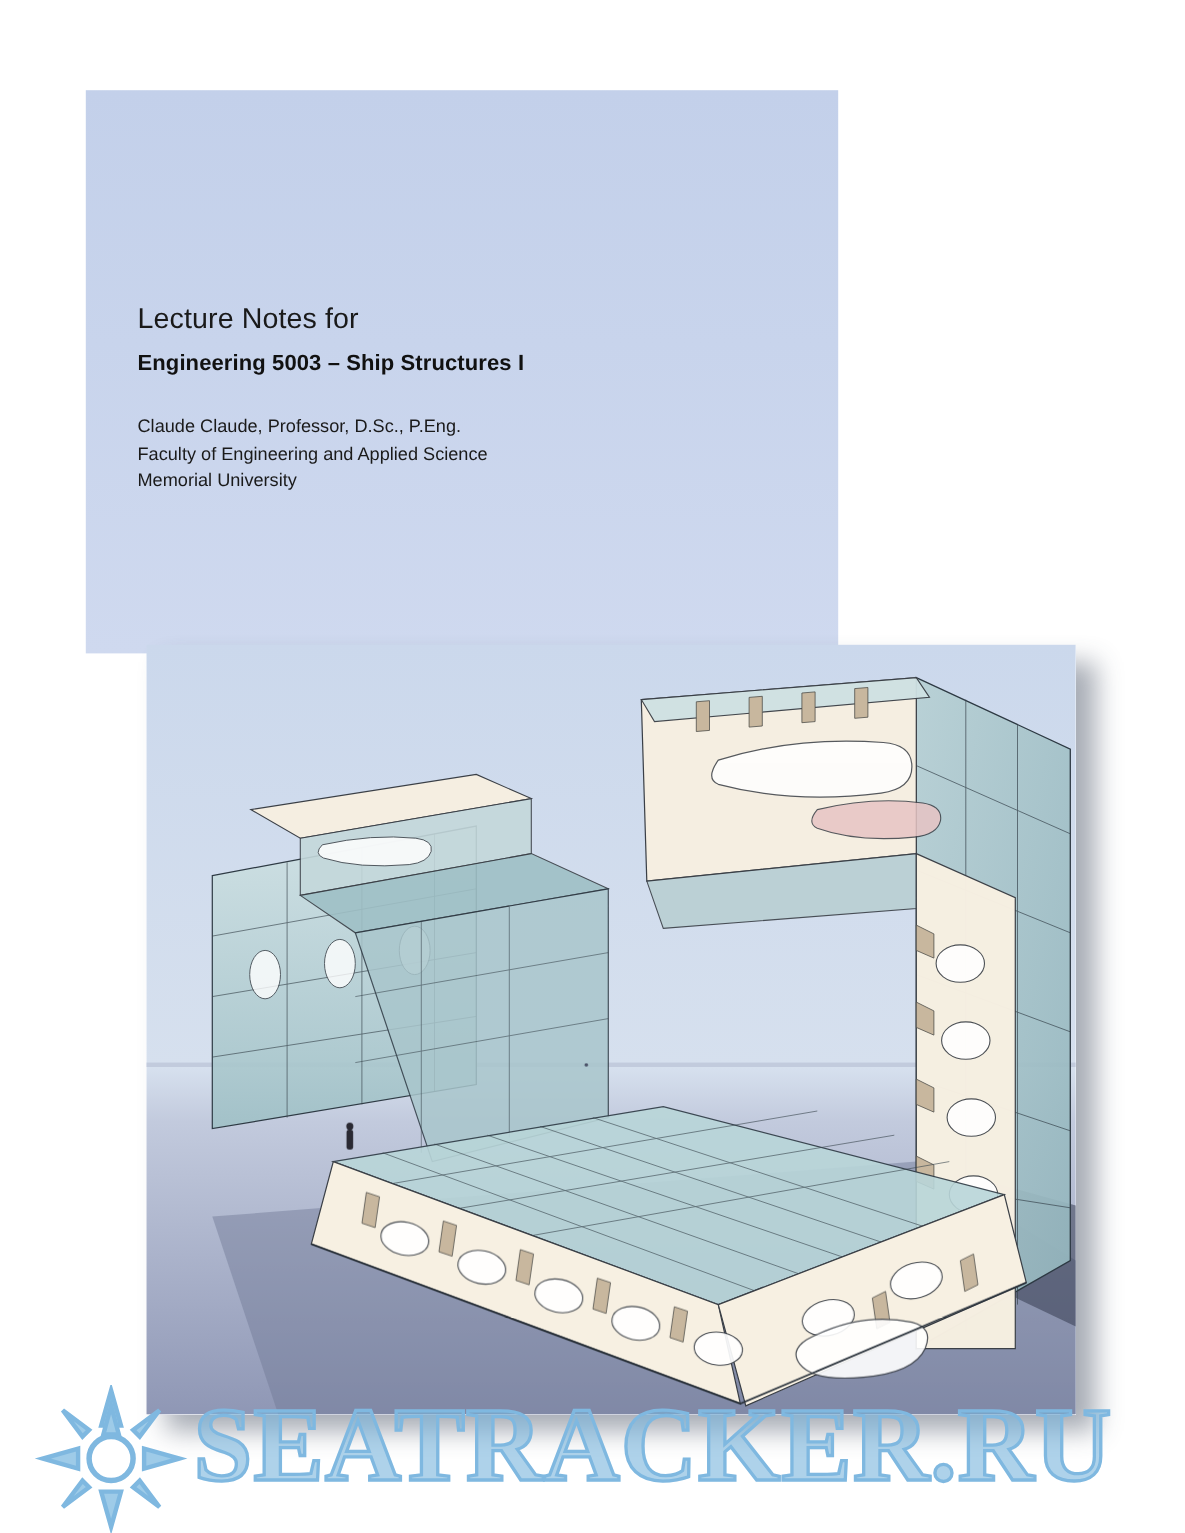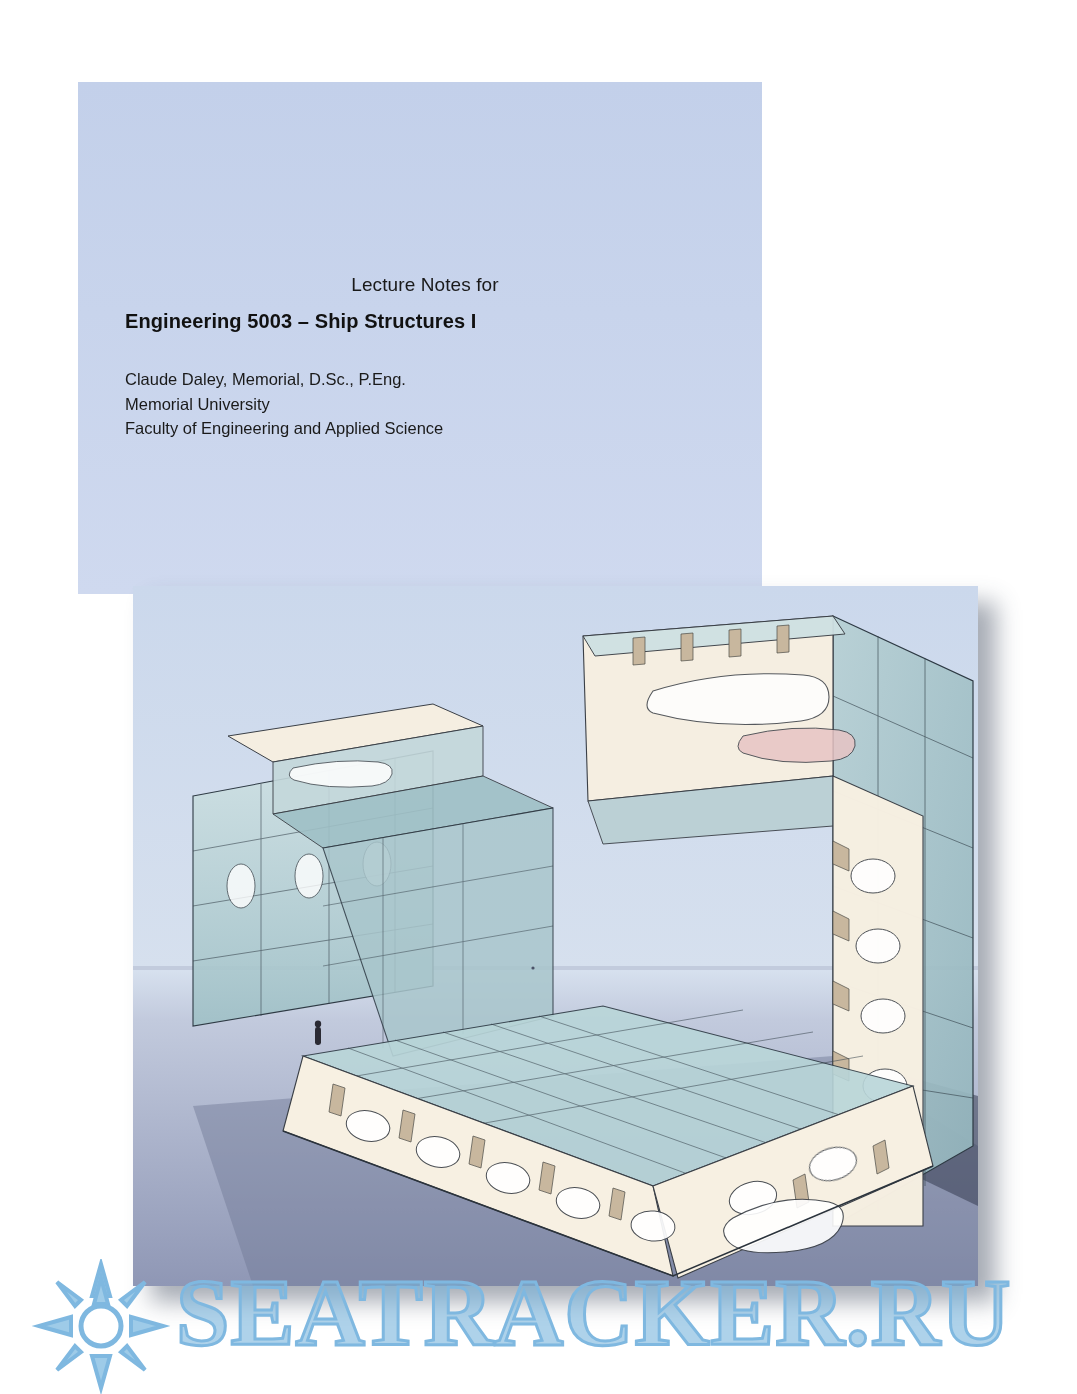--- a/index.html
+++ b/index.html
@@ -31,11 +31,10 @@
     width: 600px;
   }
   .lecture-kicker {
-    font-size: 19px;
+    font-size: 26px;
     color: #1a1a1a;
     letter-spacing: .1px;
     margin: 0 0 14px 0;
-    text-align: center;
   }
   .course-title {
     font-size: 20px;

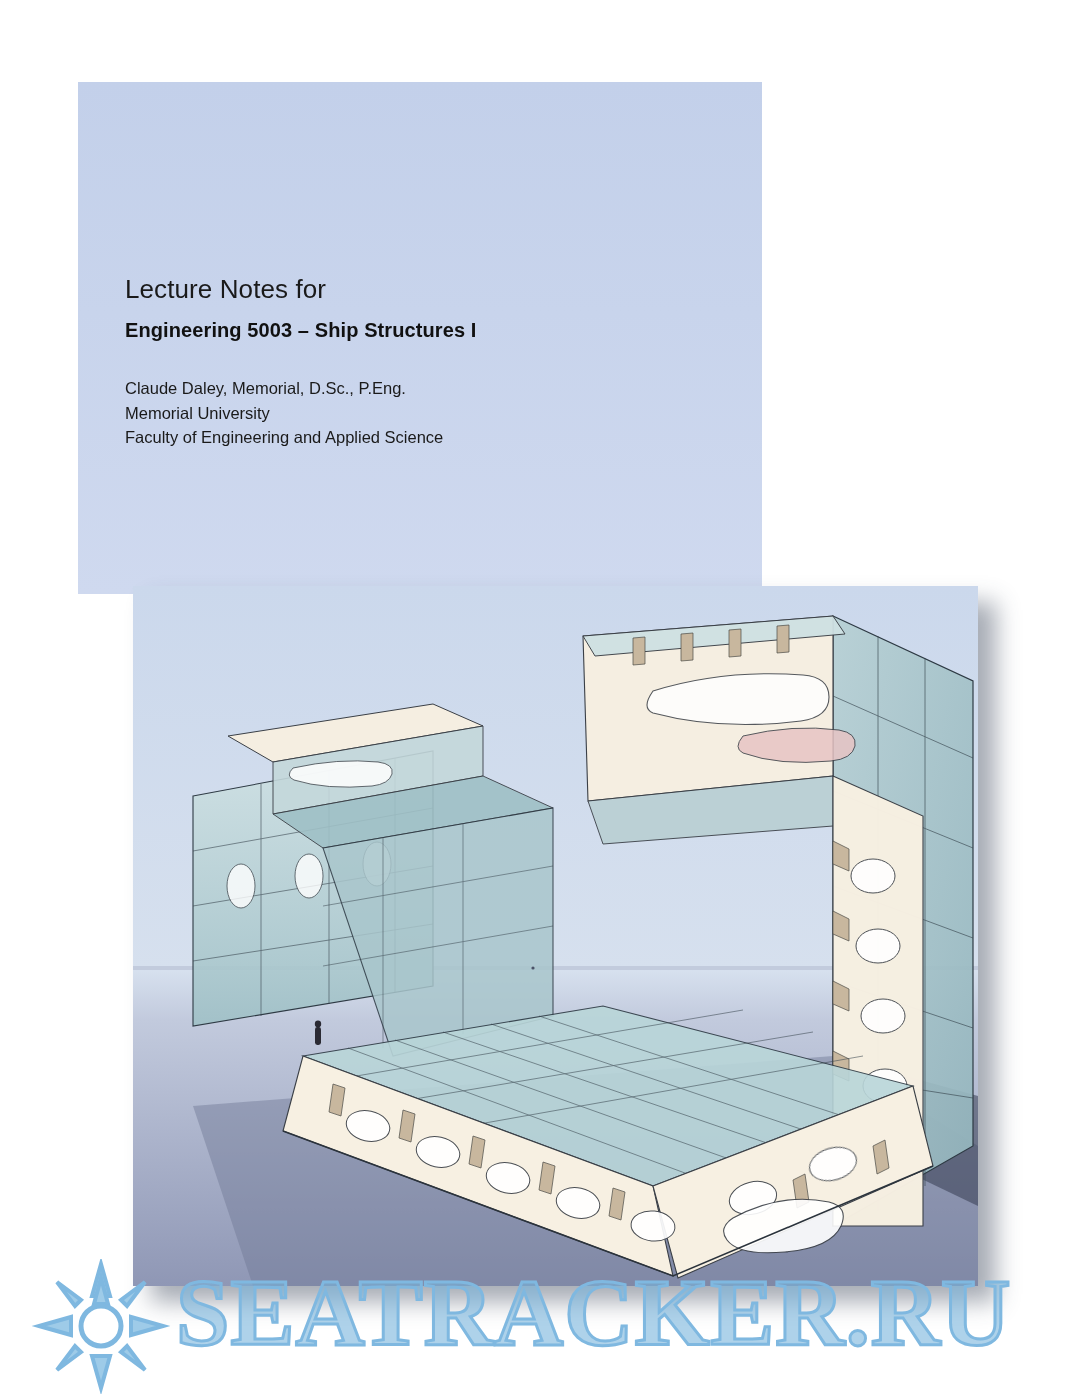--- a/index.html
+++ b/index.html
@@ -93,7 +93,7 @@
     <p class="lecture-kicker">Lecture Notes for</p>
     <h1 class="course-title">Engineering 5003 – Ship Structures I</h1>
     <div class="author-block">
-      <div>Claude Daley, Memorial, D.Sc., P.Eng.</div>
+      <div>Claude Claude, Professor, D.Sc., P.Eng.</div>
       <div>Memorial University</div>
       <div>Faculty of Engineering and Applied Science</div>
     </div>

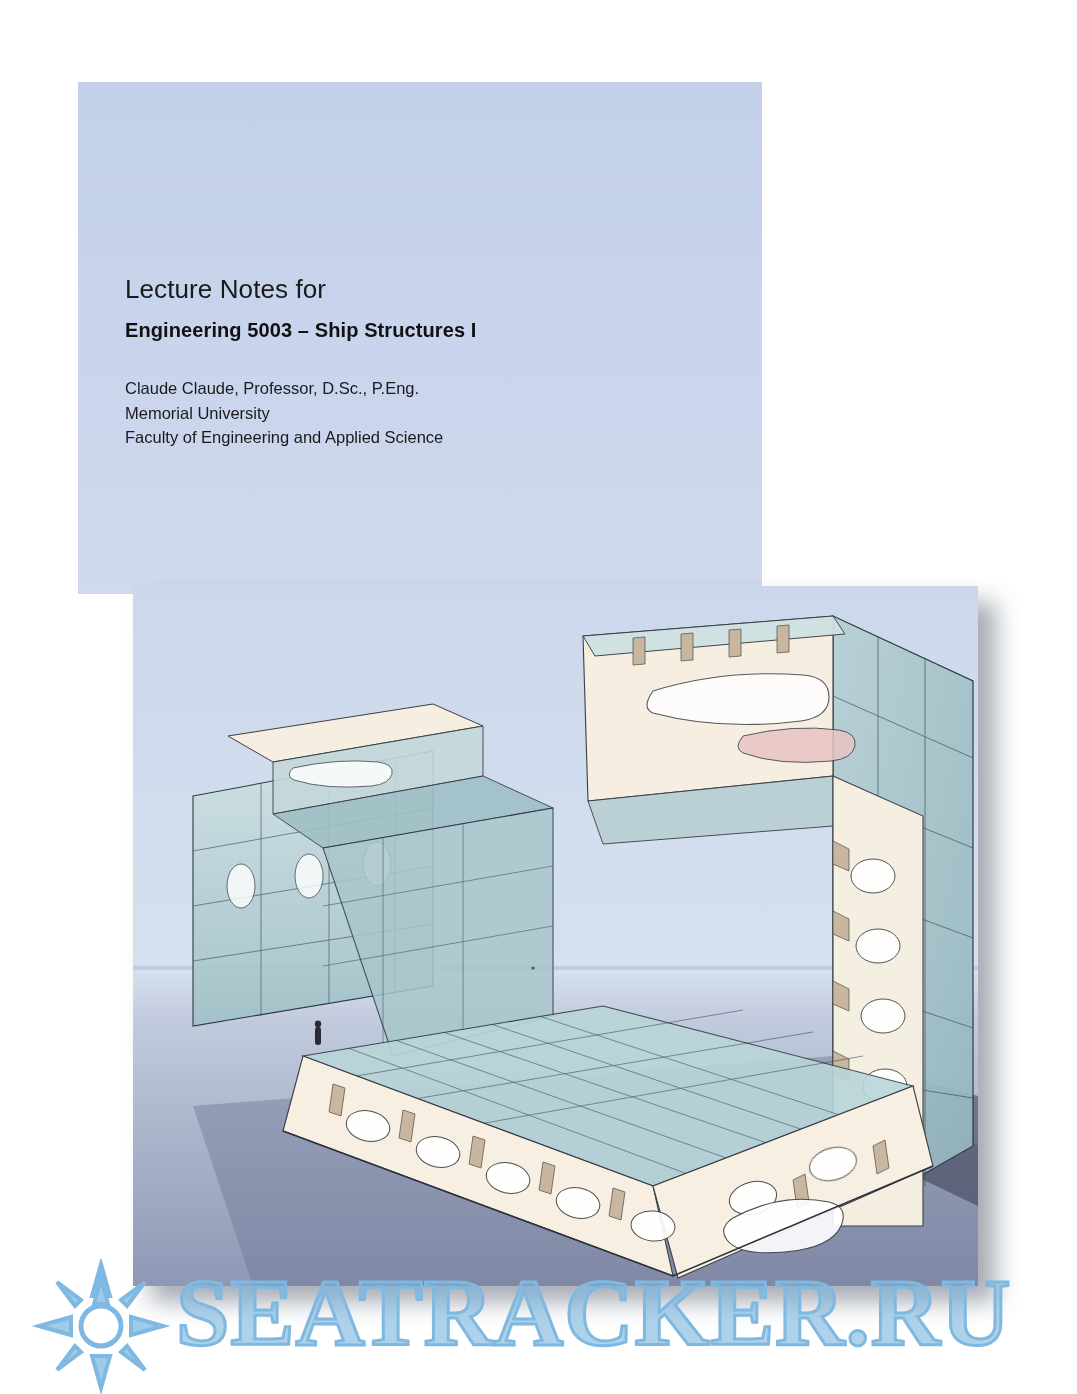--- a/index.html
+++ b/index.html
@@ -94,8 +94,8 @@
     <h1 class="course-title">Engineering 5003 – Ship Structures I</h1>
     <div class="author-block">
       <div>Claude Claude, Professor, D.Sc., P.Eng.</div>
+      <div>Faculty of Engineering and Applied Science</div>
       <div>Memorial University</div>
-      <div>Faculty of Engineering and Applied Science</div>
     </div>
   </div>
 </div>

